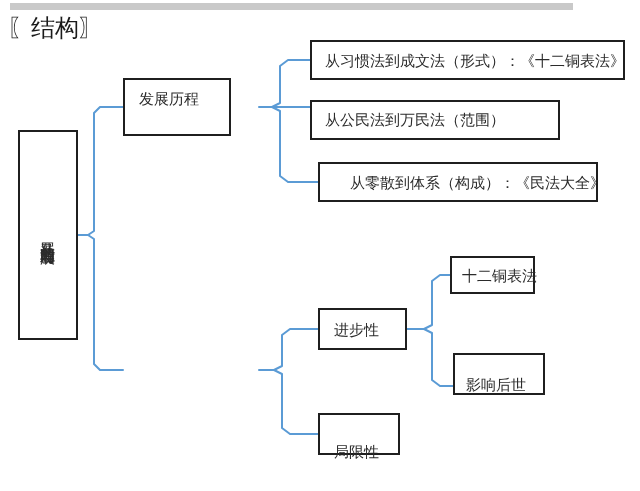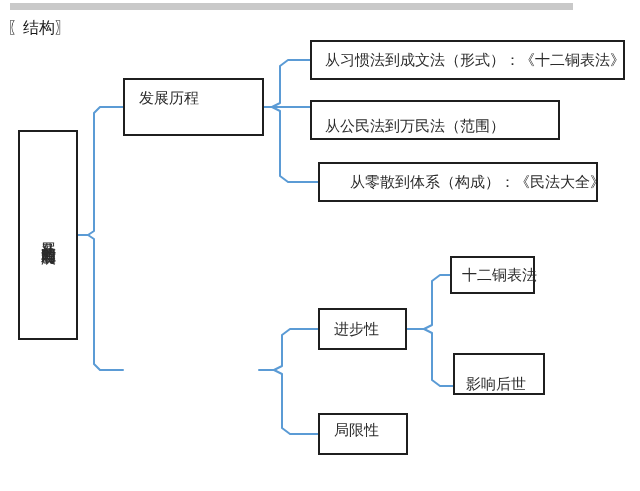--- a/index.html
+++ b/index.html
@@ -35,7 +35,7 @@
     position: absolute;
     left: 7px;
     top: 15px;
-    font-size: 16px;
+    font-size: 24px;
     line-height: 26px;
     letter-spacing: 0px;
     color: #1a1a1a;

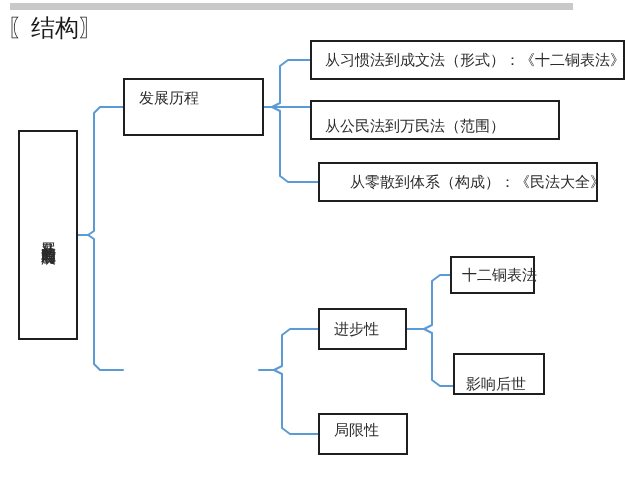--- a/index.html
+++ b/index.html
@@ -51,7 +51,7 @@
     border: 2px solid #1f1f1f;
     display: flex;
     align-items: flex-start;
-    font-family: Liberation Serif, serif;
+    font-family: Liberation Sans, sans-serif;
     color: #2b2b2b;
     font-size: 15px;
     line-height: 19px;

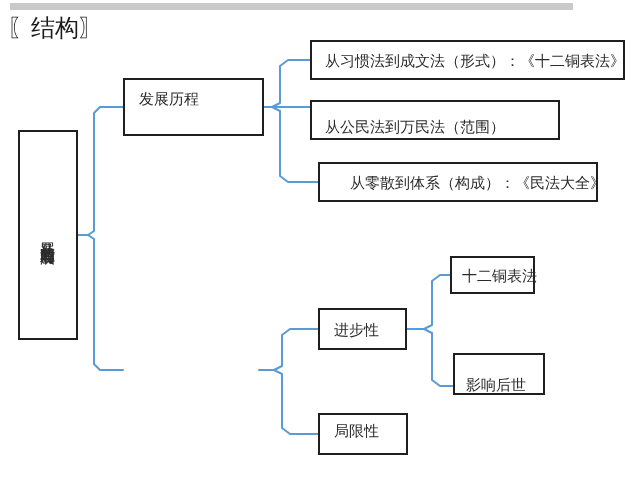--- a/index.html
+++ b/index.html
@@ -82,7 +82,7 @@
   
   .node.l1 {
     left: 123px;
-    width: 141px;
+    width: 108px;
     height: 58px;
     padding: 9px 0 0 14px;
   }

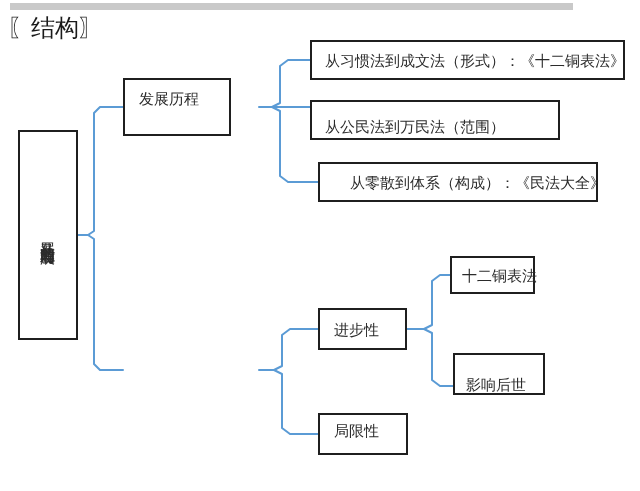--- a/index.html
+++ b/index.html
@@ -91,7 +91,7 @@
 
   
   .node.l2a { left: 310px; top: 40px;  width: 315px; height: 40px; padding: 9px 0 0 13px; }
-  .node.l2b { left: 310px; top: 100px; width: 250px; height: 40px; padding: 15px 0 0 13px; }
+  .node.l2b { left: 310px; top: 100px; width: 250px; height: 40px; padding: 8px 0 0 13px; }
   .node.l2c { left: 318px; top: 162px; width: 280px; height: 40px; padding: 9px 0 0 30px; }
 
   

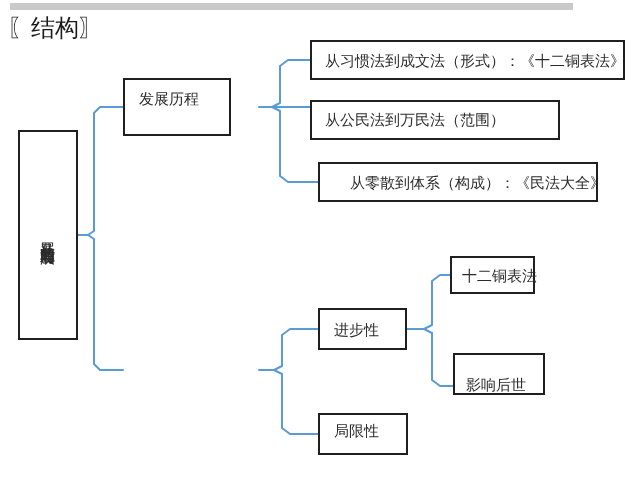--- a/index.html
+++ b/index.html
@@ -96,7 +96,7 @@
 
   
   .node.l2d { left: 318px; top: 308px; width: 89px;  height: 42px; padding: 10px 8px 0 14px; }
-  .node.l2e { left: 318px; top: 413px; width: 90px;  height: 42px; padding: 6px 0 0 14px; }
+  .node.l2e { left: 318px; top: 413px; width: 82px;  height: 42px; padding: 27px 0 0 14px; }
 
   
   .node.l3a { left: 450px; top: 256px; width: 85px; height: 38px; padding: 8px 0 0 10px; }

